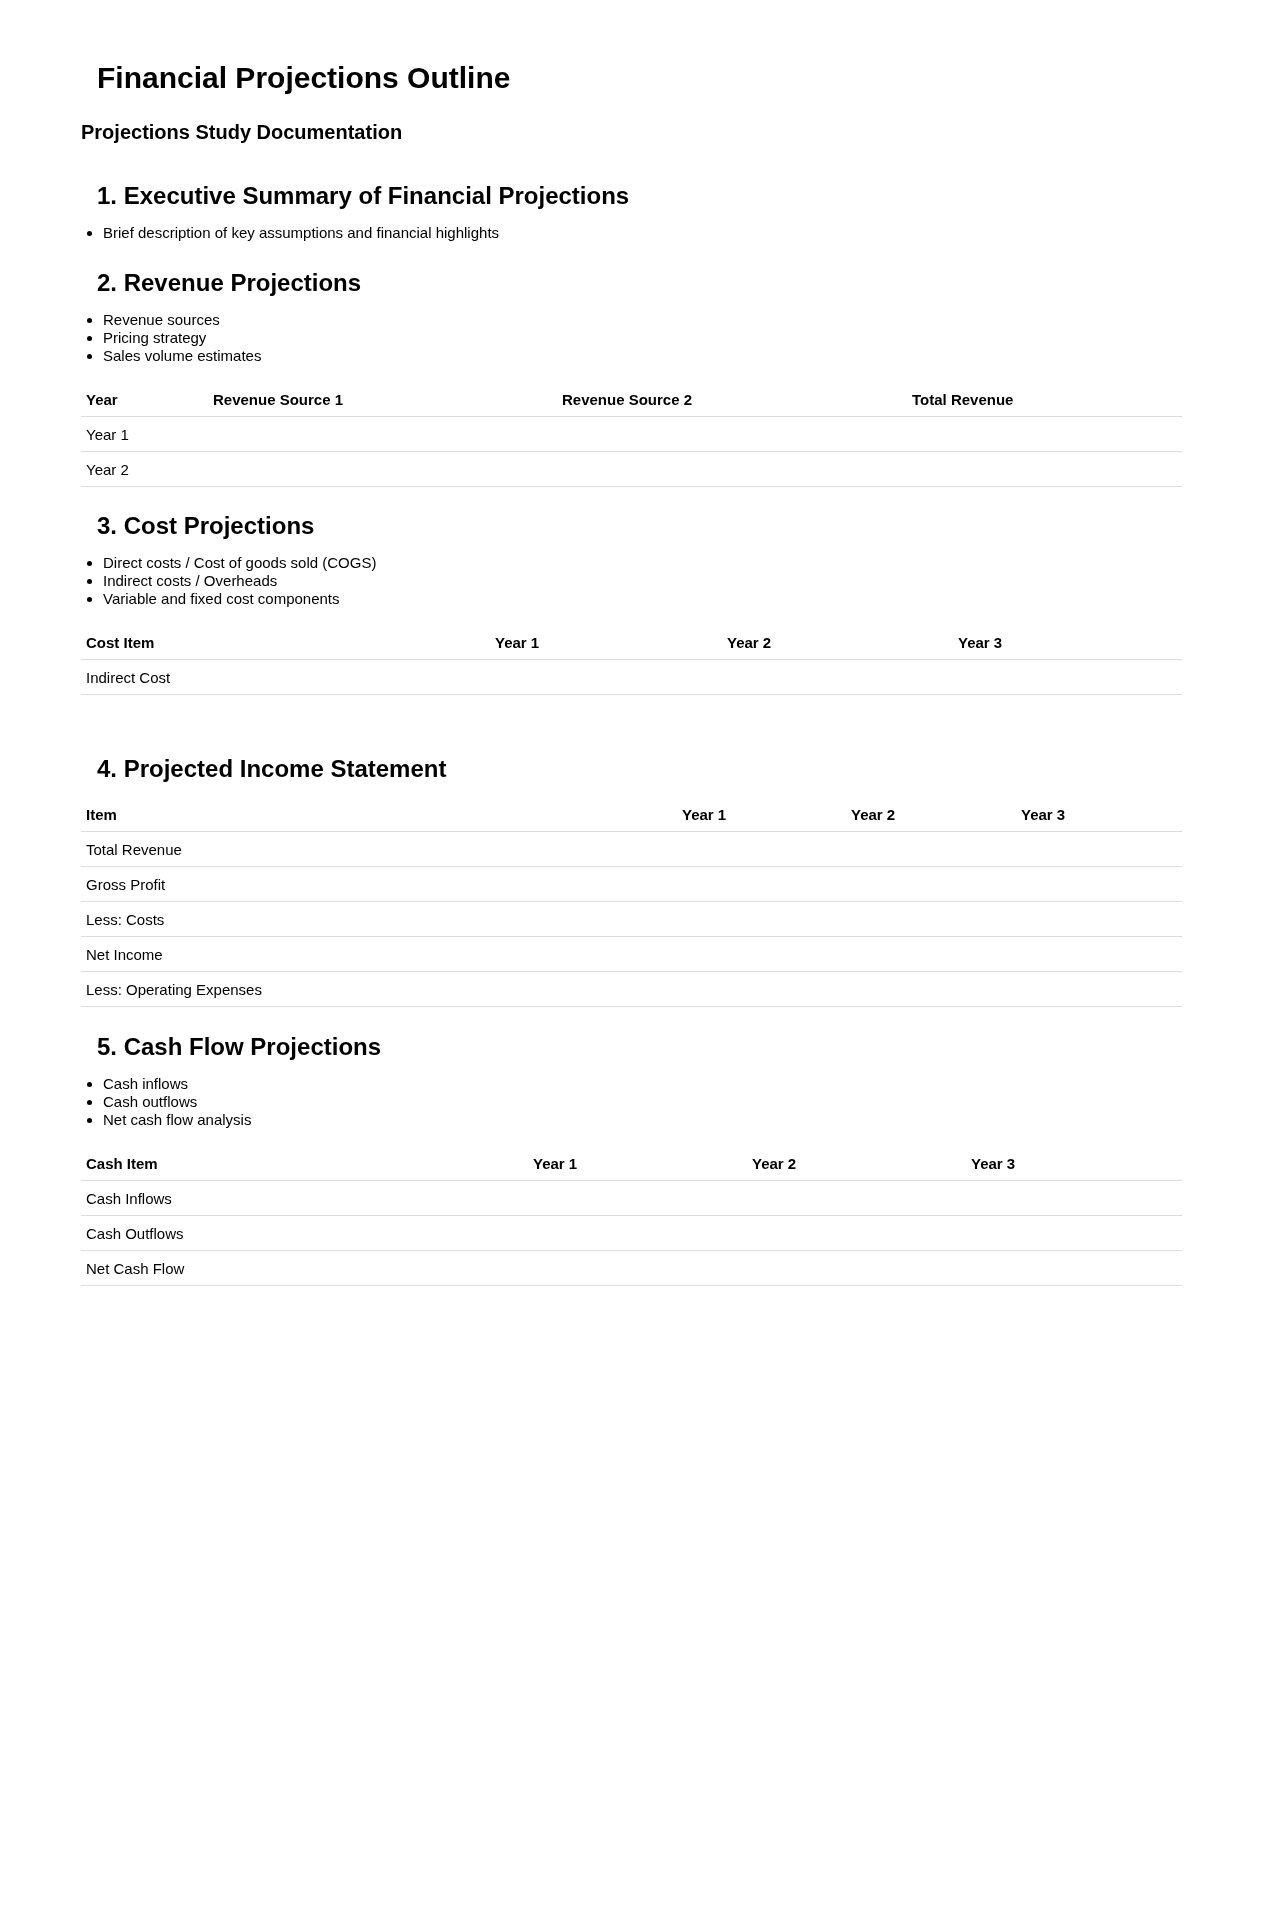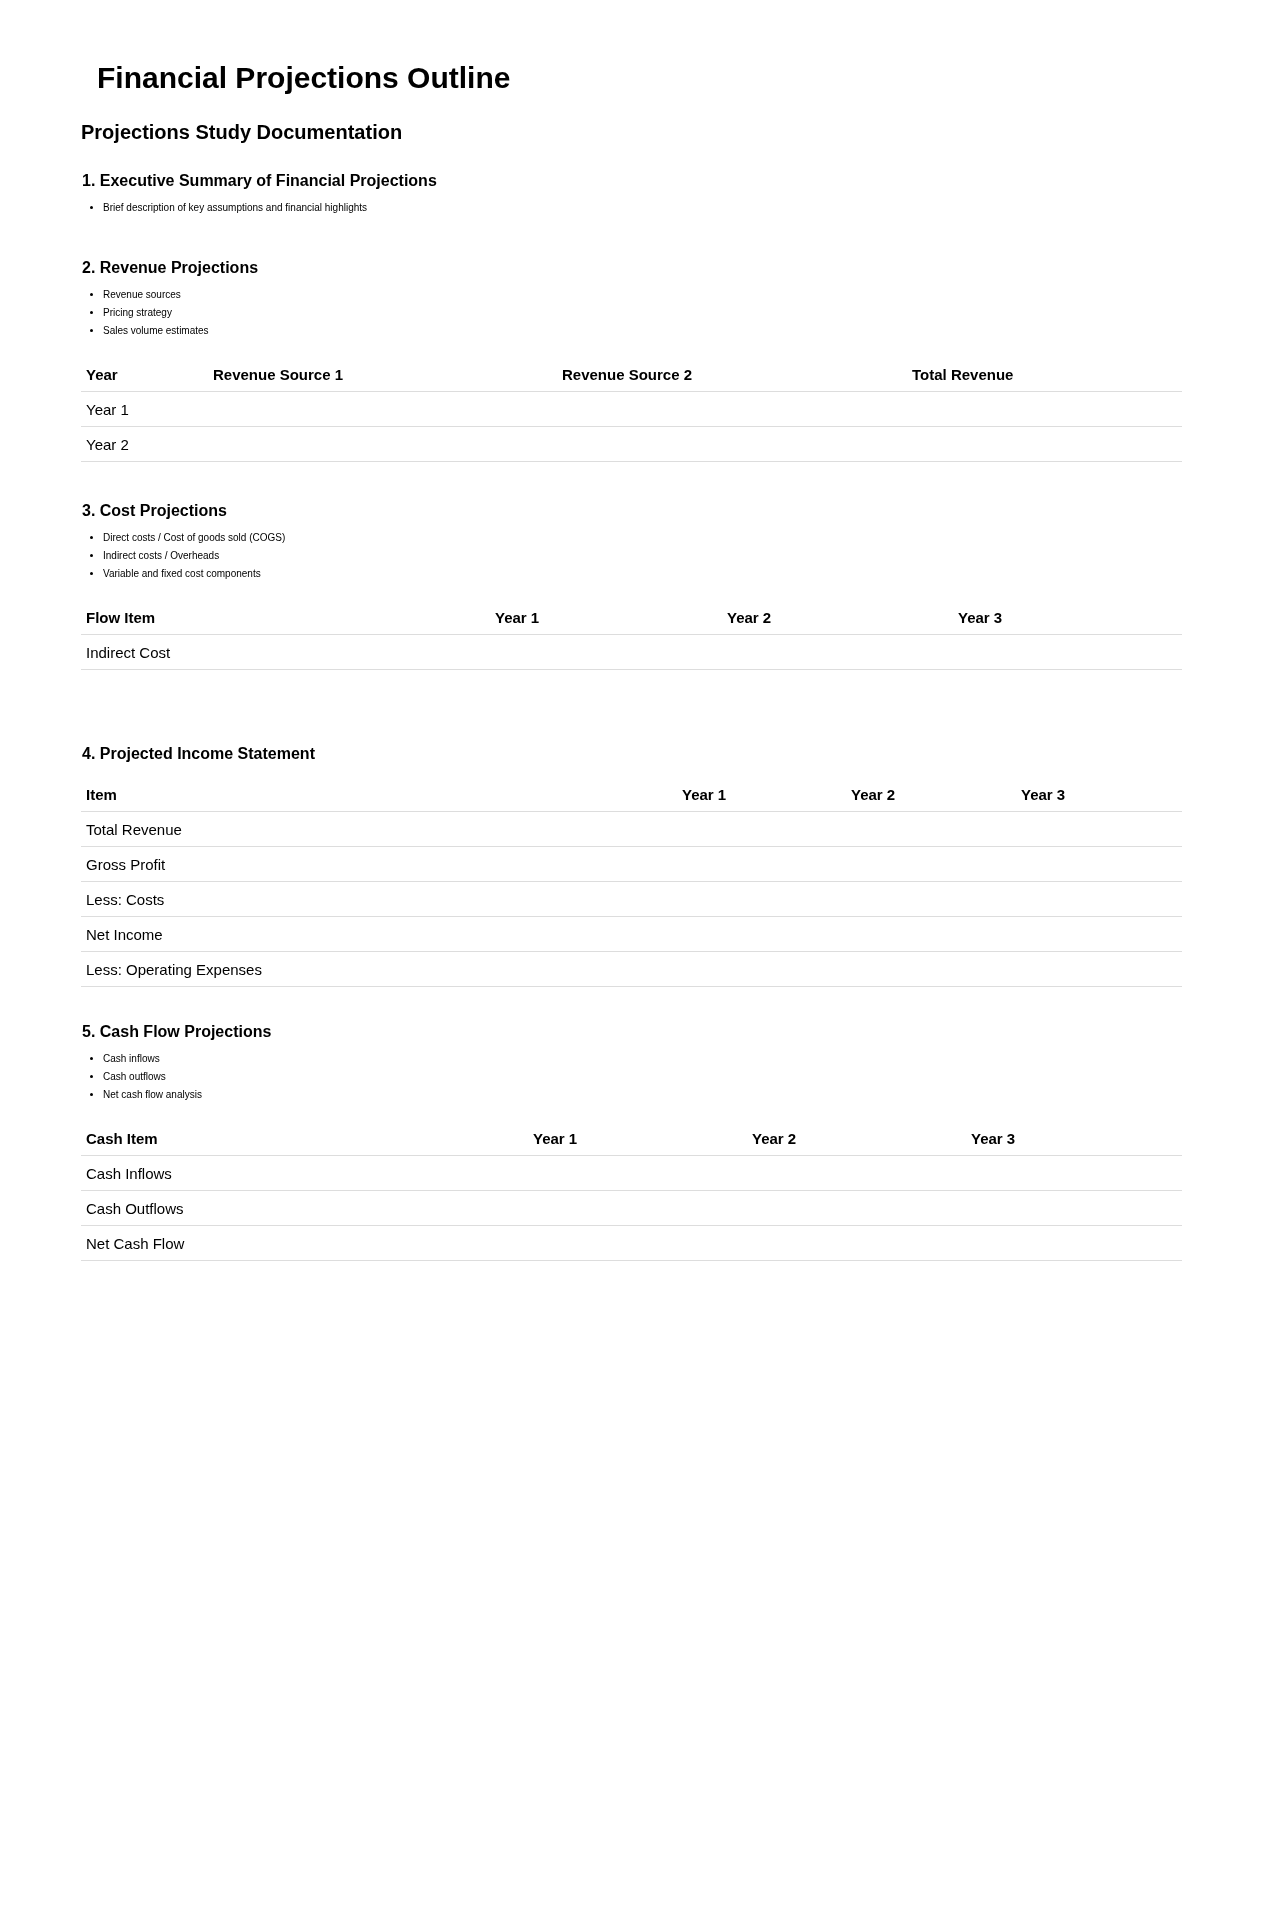--- a/index.html
+++ b/index.html
@@ -39,8 +39,8 @@
   }
   .section { position: absolute; left: 0; width: 1101px; }
   .section h3 {
-    margin: 1px;
-    font-size: 16px;
+    margin: 16px;
+    font-size: 24px;
     font-weight: bold;
     line-height: 24px;
     white-space: nowrap;

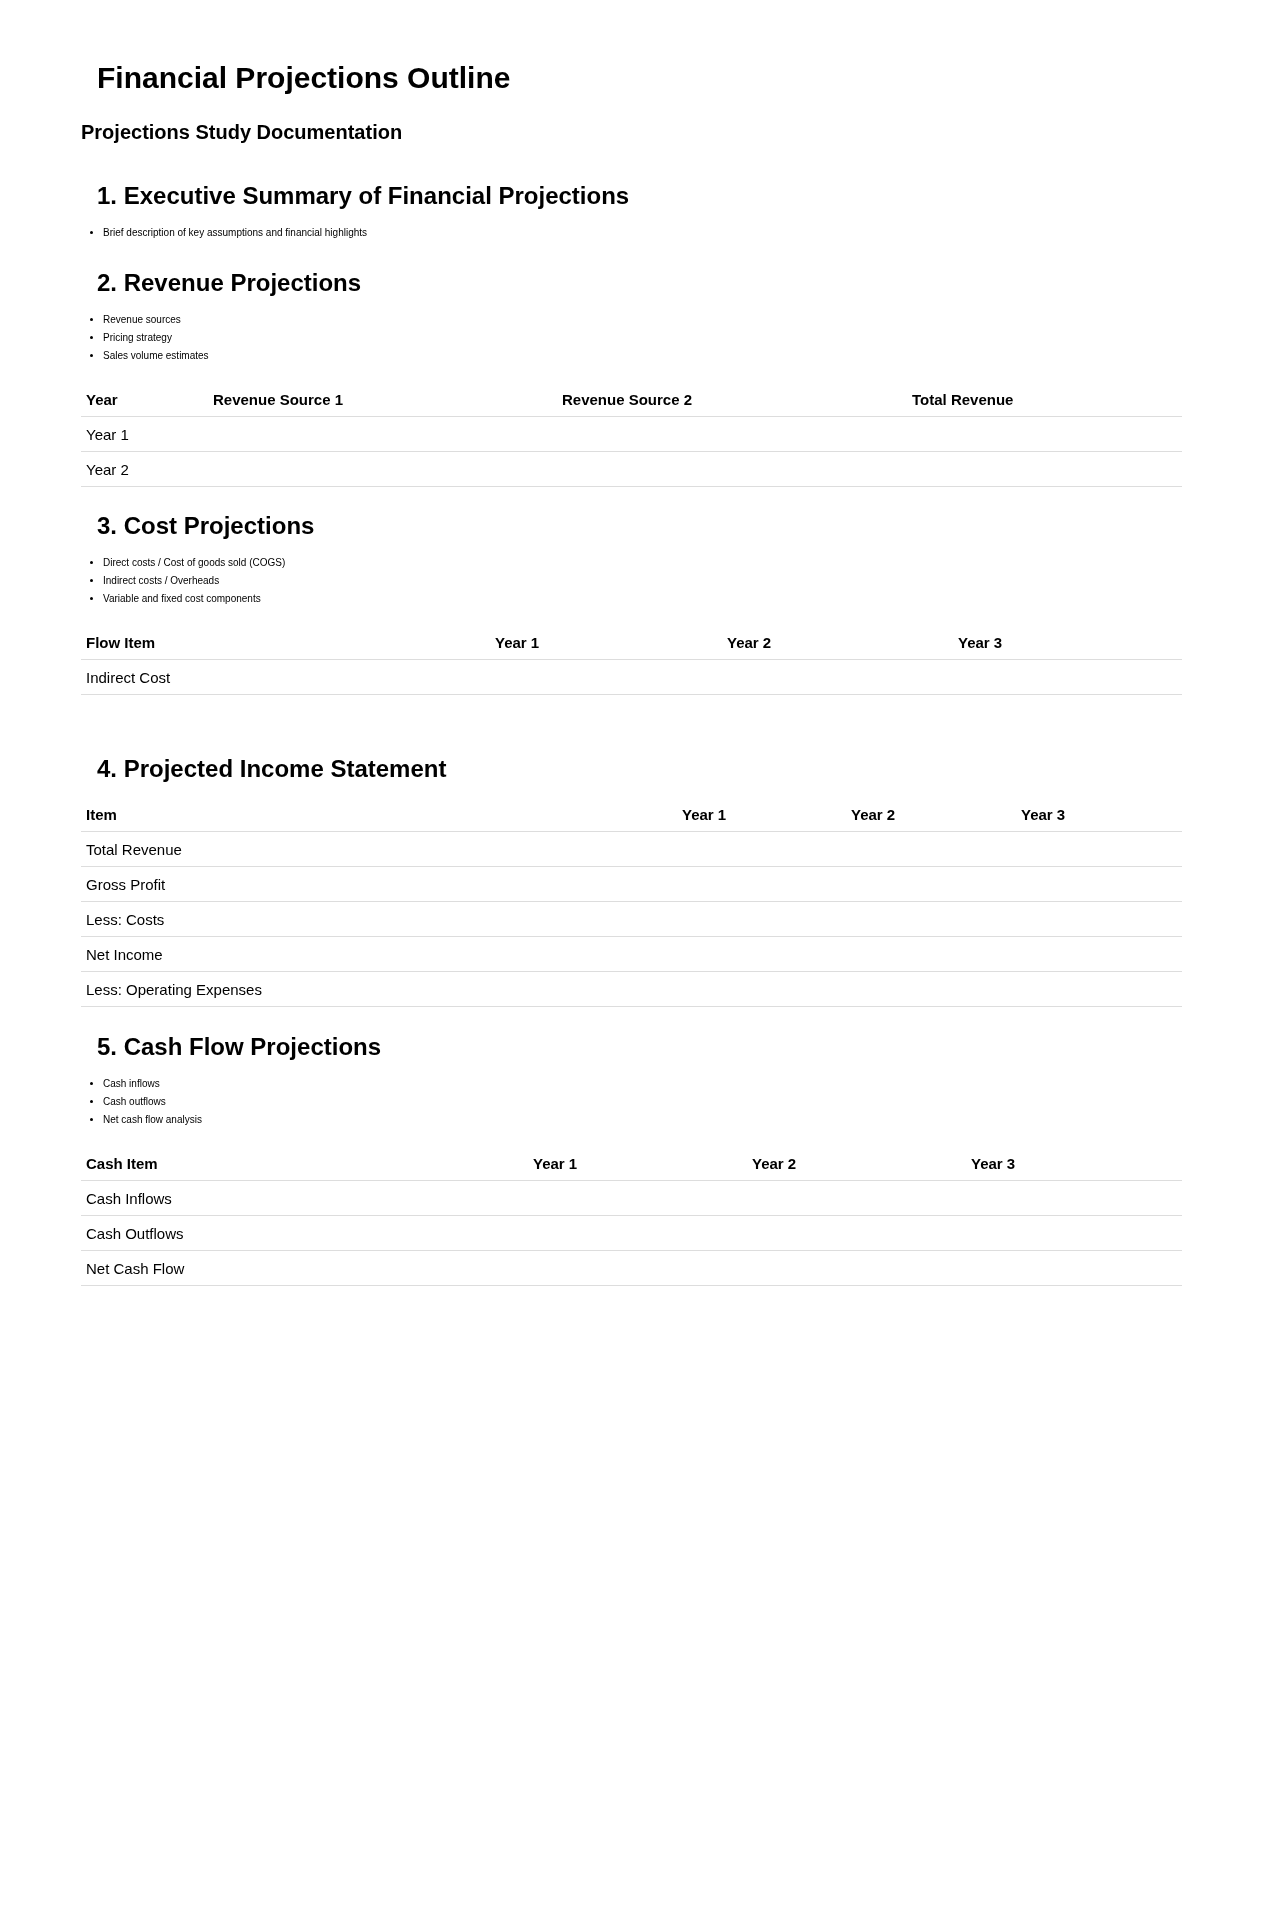--- a/index.html
+++ b/index.html
@@ -51,7 +51,7 @@
     list-style: disc;
   }
   ul li {
-    font-size: 10px;
+    font-size: 15px;
     line-height: 18px;
     white-space: nowrap;
   }

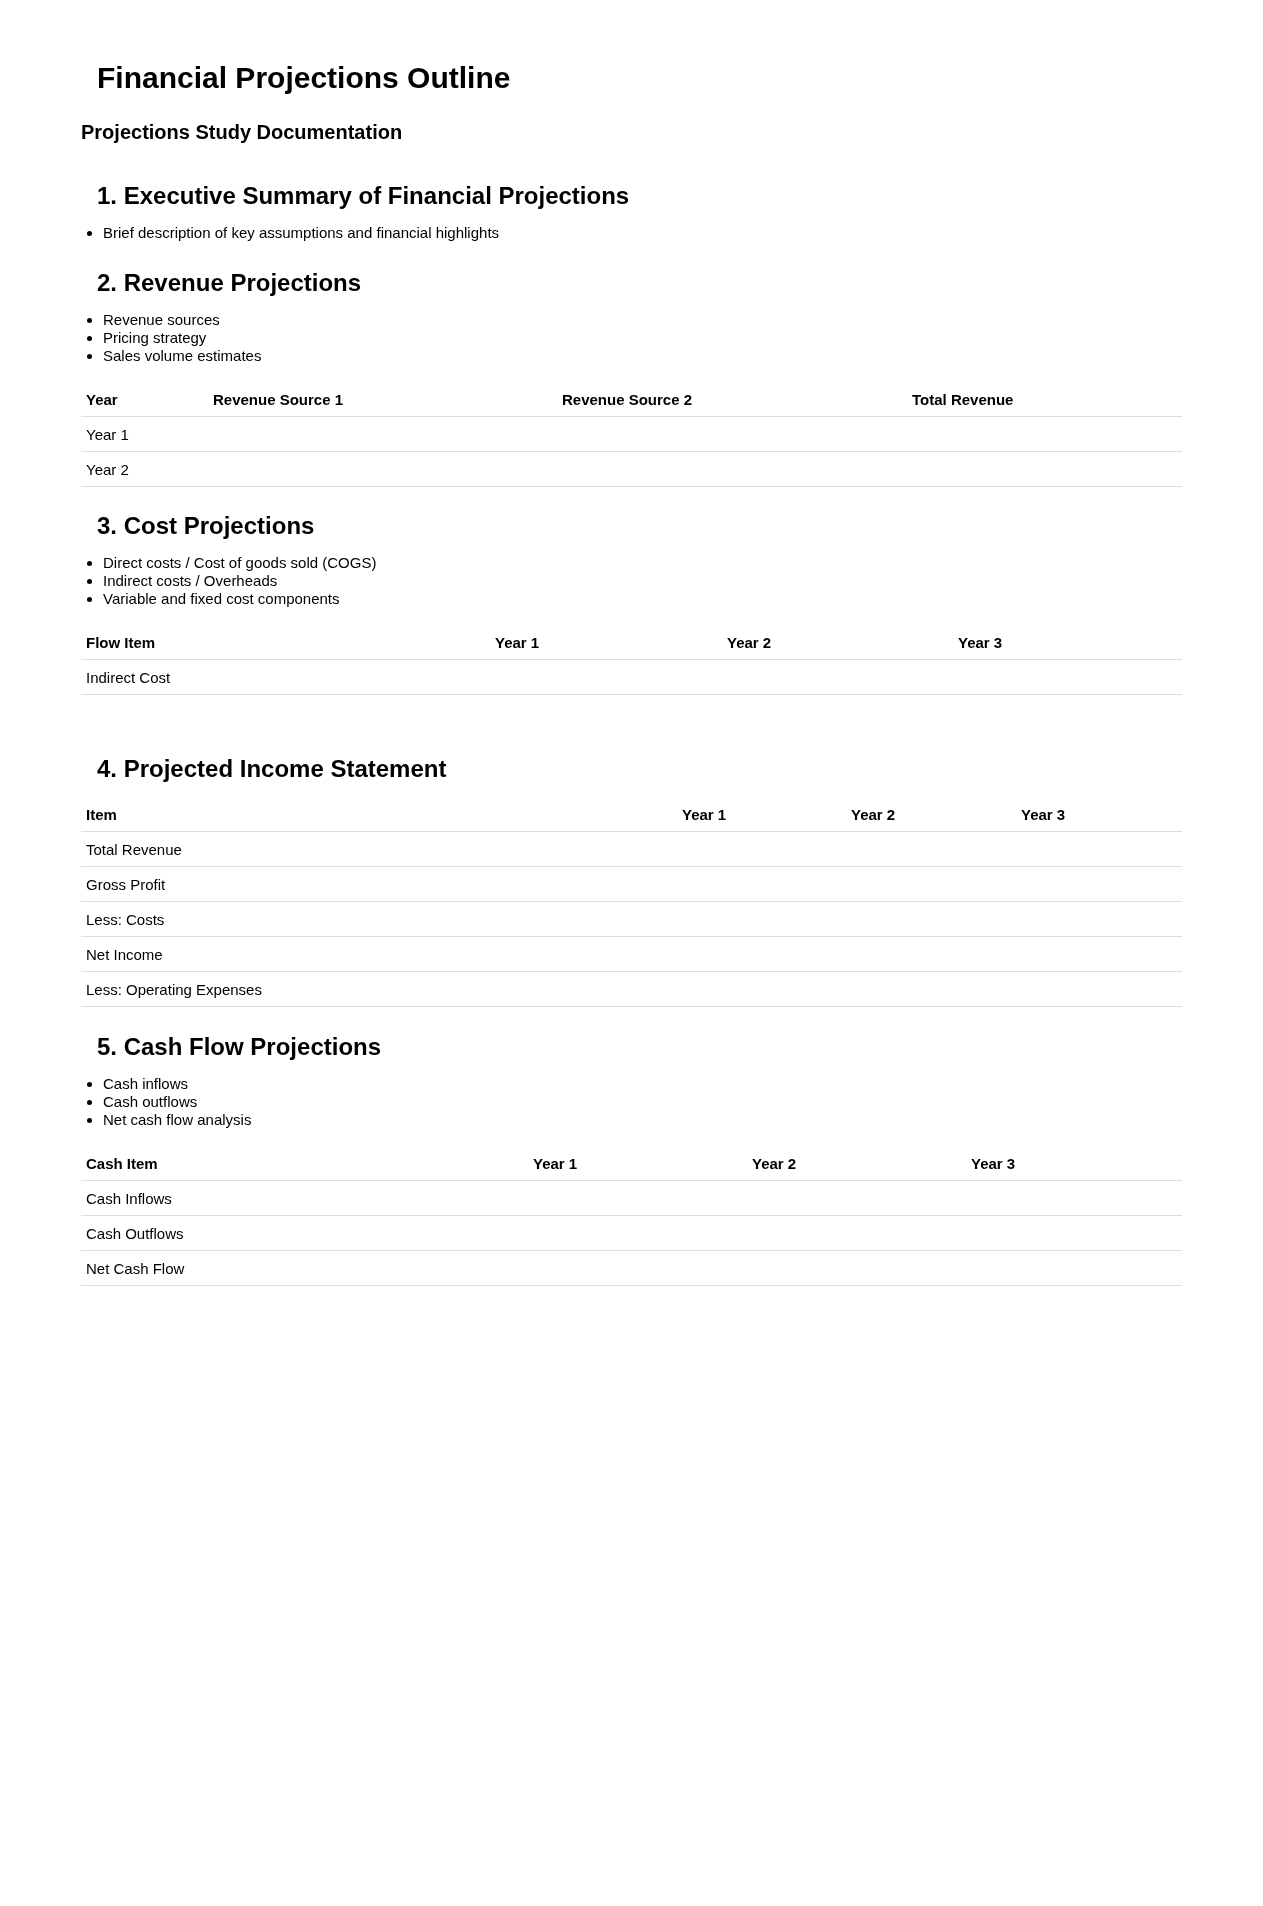--- a/index.html
+++ b/index.html
@@ -138,7 +138,7 @@
         </colgroup>
       <tbody>
           <tr>
-        <th>Flow Item</th>
+        <th>Cost Item</th>
         <th>Year 1</th>
         <th>Year 2</th>
         <th>Year 3</th>

